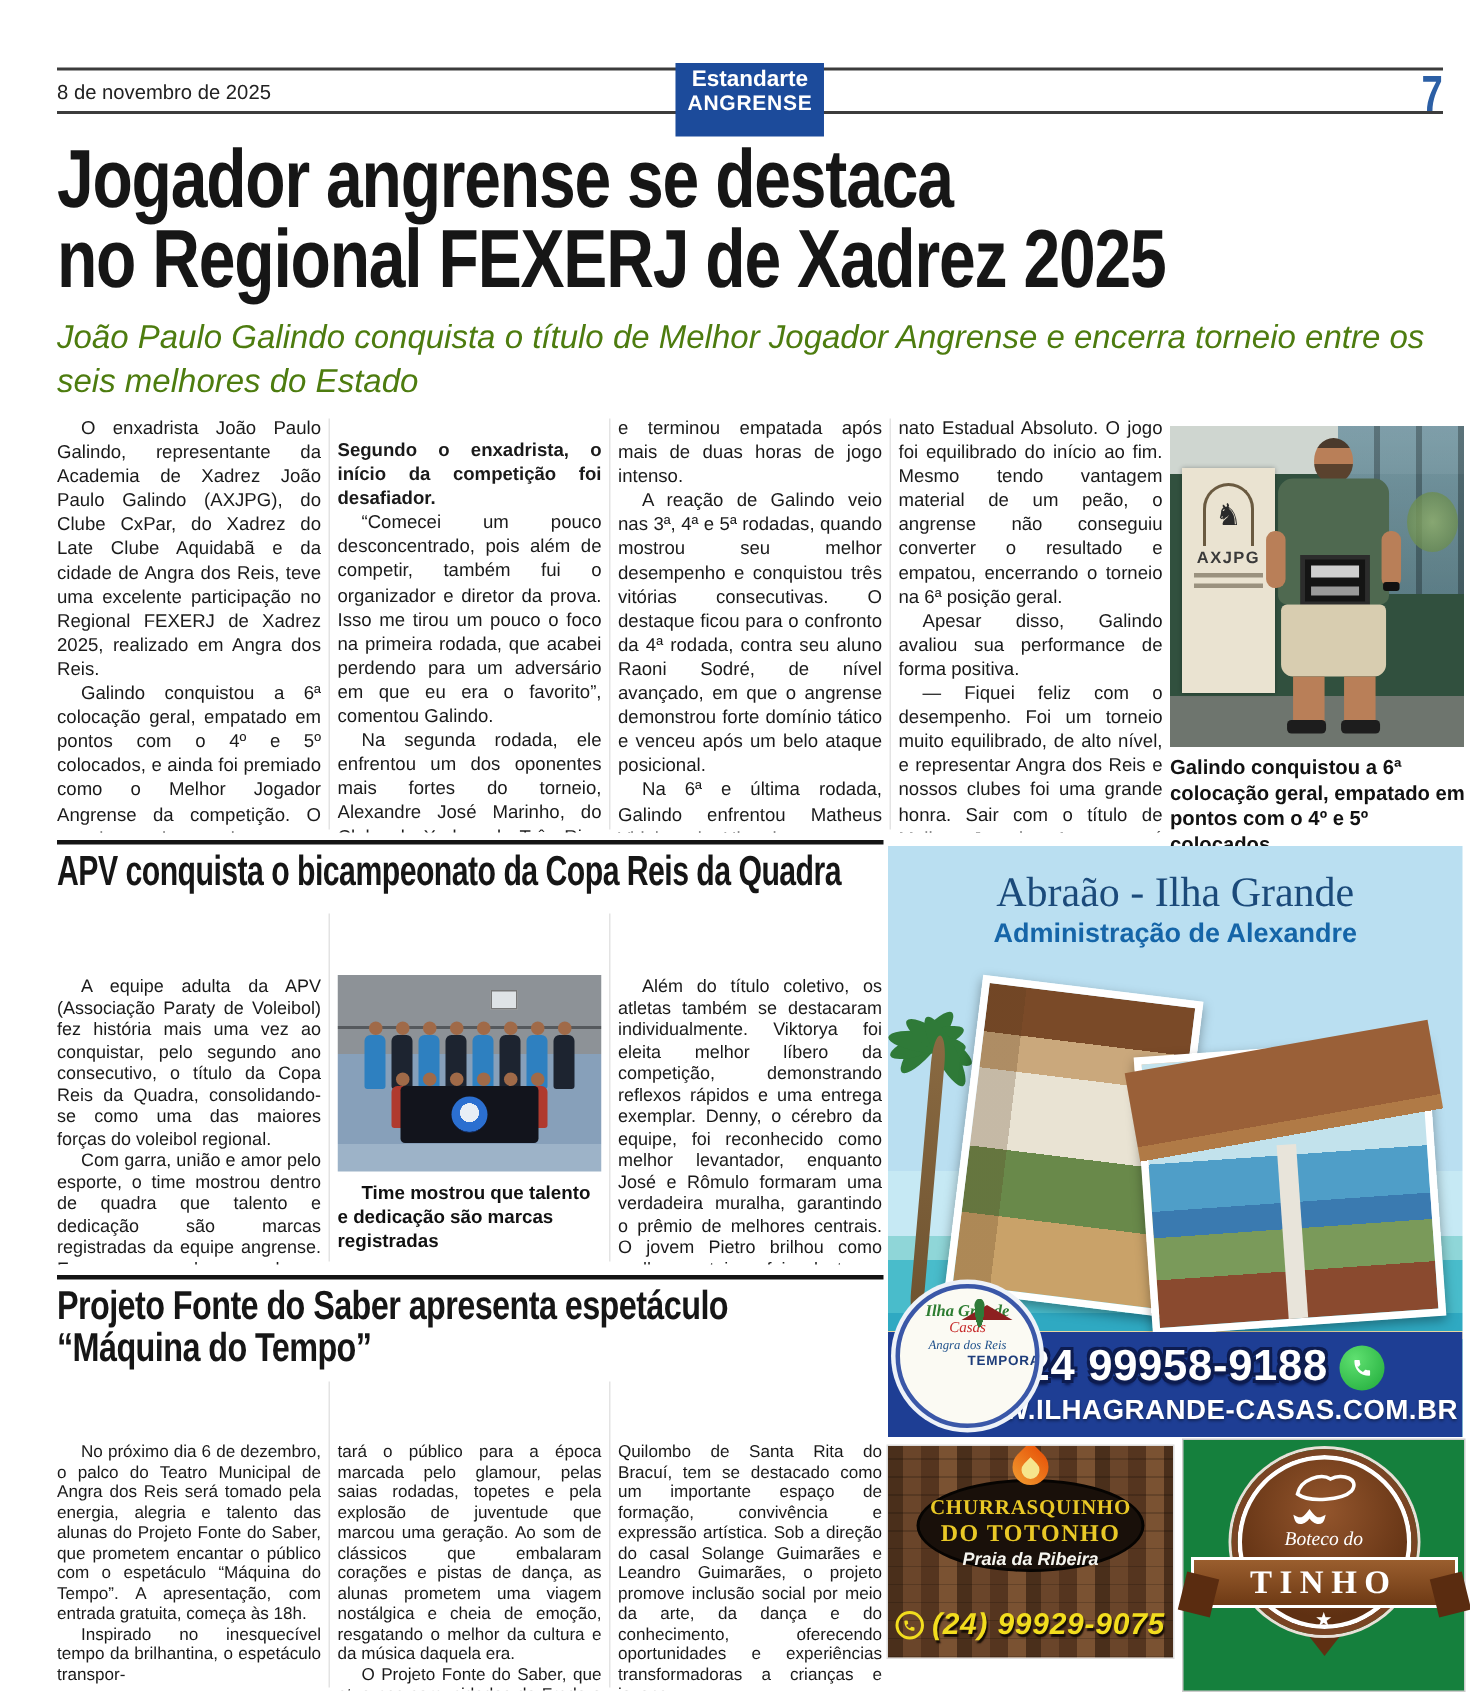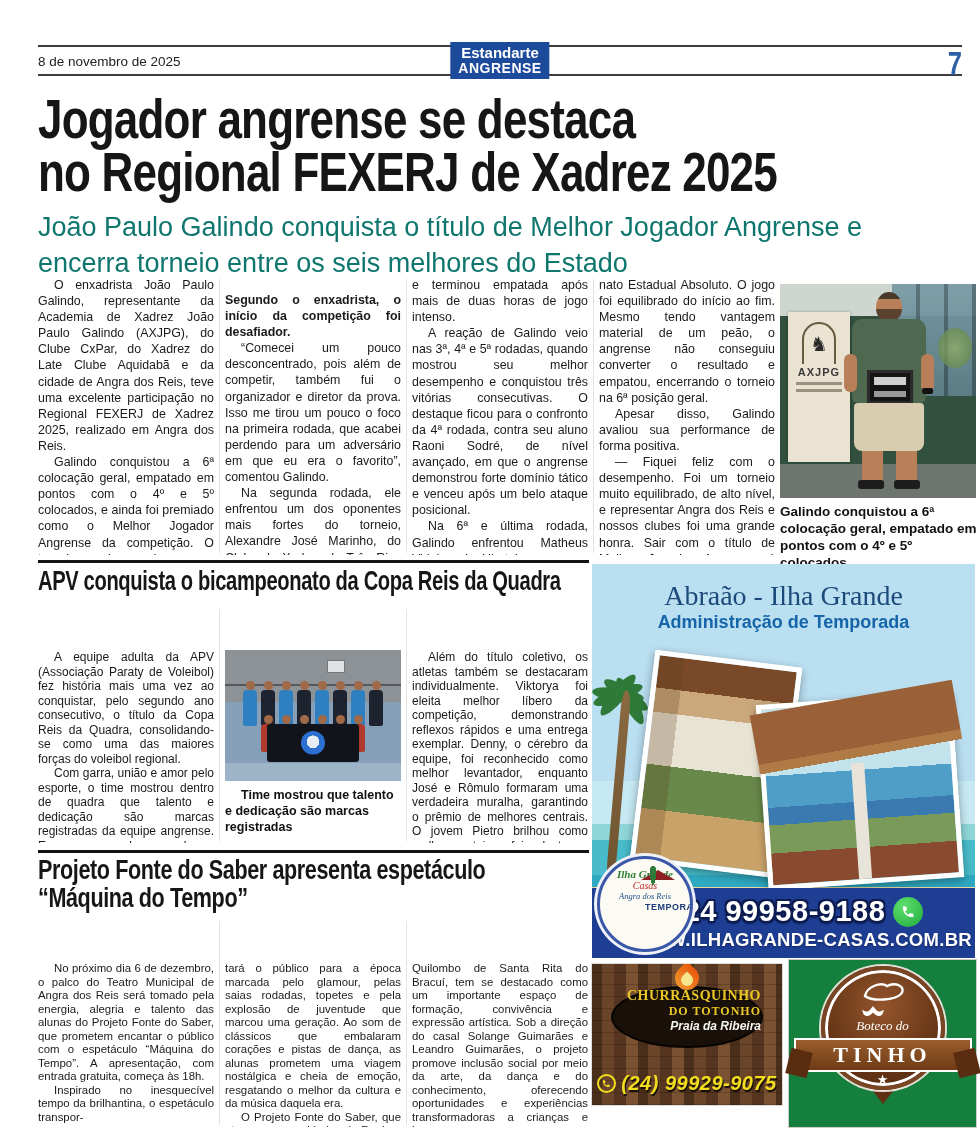--- a/index.html
+++ b/index.html
@@ -12,7 +12,7 @@
             border-top:2px solid #3c3c3c; border-bottom:2px solid #3c3c3c; }
   .date { position:absolute; left:0; top:7px; font-size:13.5px; color:#222; }
   .masthead { position:absolute; left:50%; top:-5px; transform:translateX(-50%);
-              background:#1c4b9b; color:#fff; text-align:center; padding:3px 8px 4px; line-height:1.05; }
+              background:#1c4b9b; color:#fff; text-align:center; padding:3px 8px 16px; line-height:1.05; }
   .masthead .m1 { display:block; font-weight:bold; font-size:15px; }
   .masthead .m2 { display:block; font-weight:bold; font-size:14px; letter-spacing:.5px; }
   .pagenum { position:absolute; right:0; top:-3px; color:#2c5fa5; font-weight:bold;

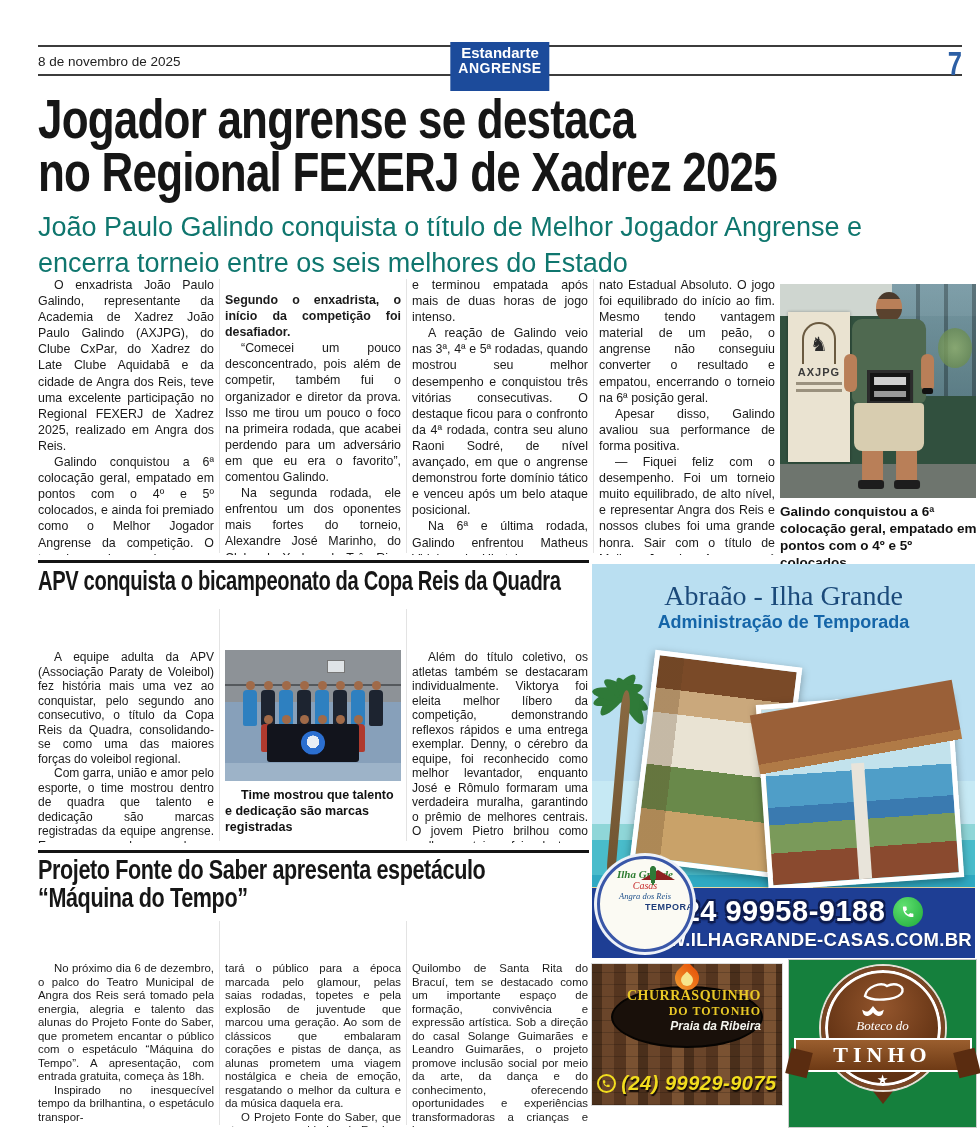--- a/index.html
+++ b/index.html
@@ -22,8 +22,8 @@
   .hl-line { display:block; transform:scaleX(.8); transform-origin:0 50%;
              font-weight:bold; color:#161616; letter-spacing:-1px; white-space:nowrap; }
   .headline1 { position:absolute; left:38px; top:93px; font-size:55px; line-height:.96; }
-  .subhead { position:absolute; left:38px; top:210px; width:912px; 
-             font-size:27px; line-height:1.32; color:#0f766e; }
+  .subhead { position:absolute; left:38px; top:210px; width:912px; font-style:italic;
+             font-size:22px; line-height:1.32; color:#4d7c0f; }
 
   
   .cols { position:absolute; display:flex; overflow:hidden; }

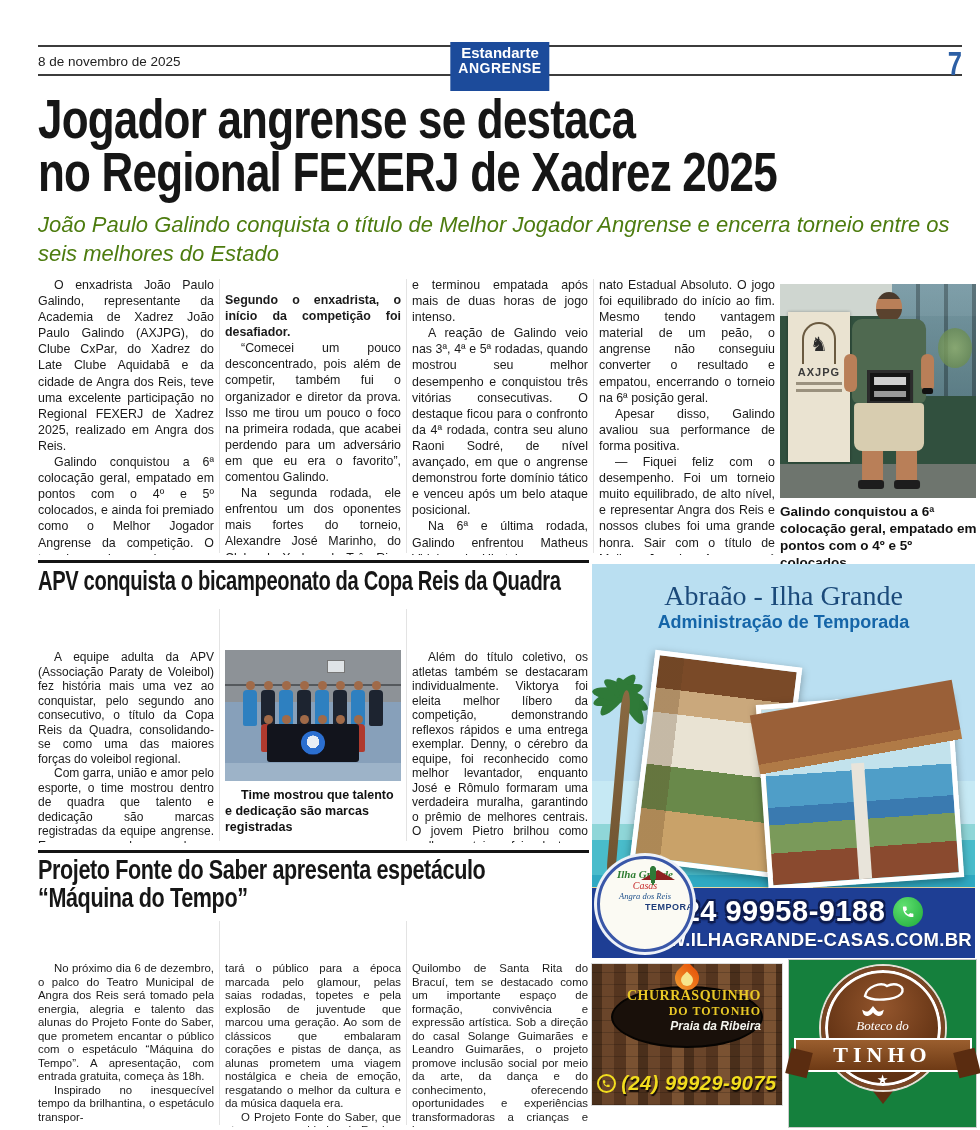--- a/index.html
+++ b/index.html
@@ -312,7 +312,7 @@
       <span class="ai-trunk"></span>
     </div>
     <div class="ai-title">Abraão - Ilha Grande</div>
-    <div class="ai-sub">Administração de Temporada</div>
+    <div class="ai-sub">Administração de Alexandre</div>
     <div class="ai-ph ai-ph1"></div>
     <div class="ai-ph ai-ph2"></div>
     <div class="ai-bar">

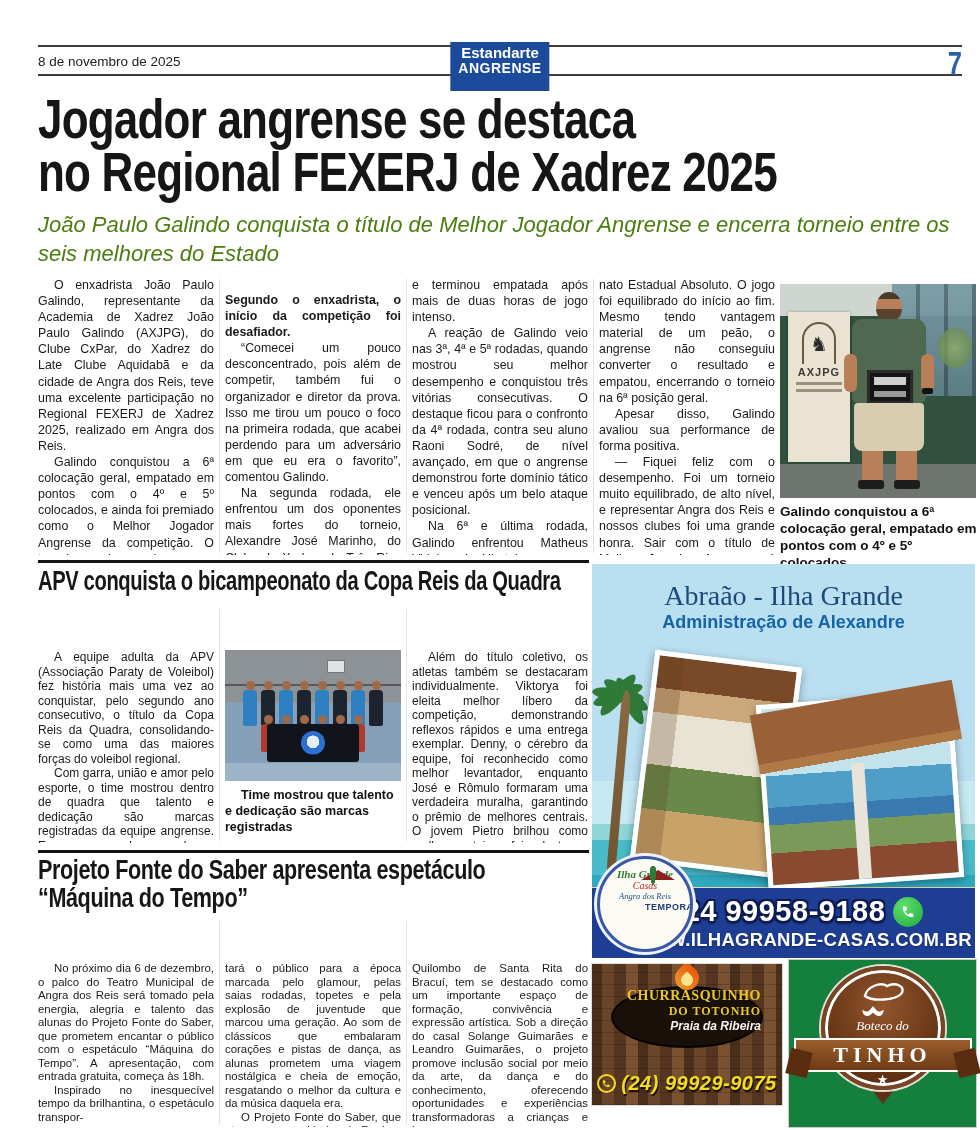--- a/index.html
+++ b/index.html
@@ -148,7 +148,7 @@
      background:repeating-linear-gradient(0deg, rgba(0,0,0,.18) 0 1px, transparent 1px 12px),
        repeating-linear-gradient(90deg,#4a2f1b 0 10px,#6a452a 10px 22px,#55351f 22px 34px,#7a5232 34px 46px); }
   .ch-badge { position:absolute; left:50%; top:22px; transform:translateX(-50%); width:152px; height:62px;
-     background:#19100a; border-radius:50%; border:2px solid #060402; text-align:right; }
+     background:#19100a; border-radius:50%; border:2px solid #060402; text-align:center; padding-top:10px; }
   .ch-flame { position:absolute; left:50%; top:2px; transform:translateX(-50%); width:24px; height:24px; z-index:2; }
   .ch-flame::before { content:""; position:absolute; inset:0; background:linear-gradient(#e8590c,#f0932b);
      border-radius:0 50% 50% 50%; transform:rotate(45deg); }

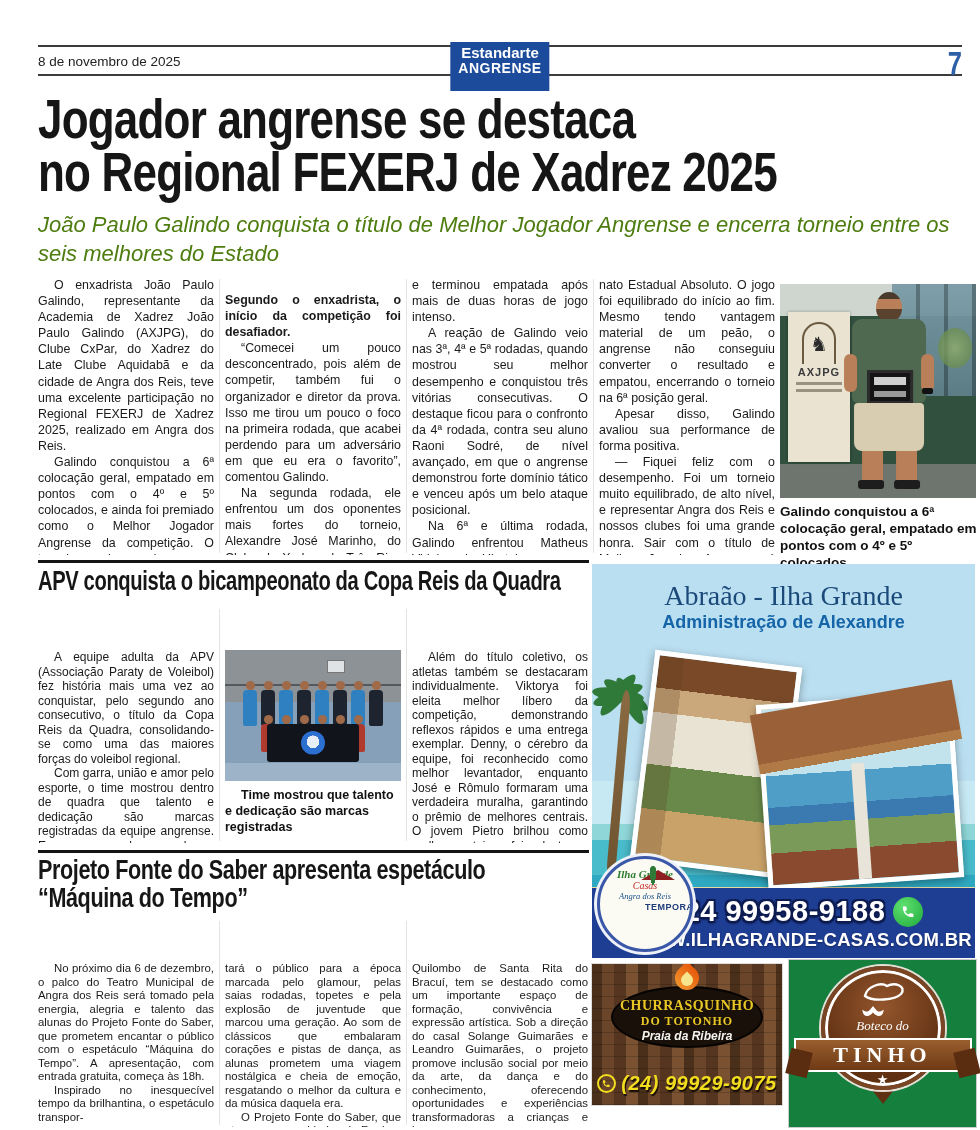--- a/index.html
+++ b/index.html
@@ -156,7 +156,7 @@
      background:#f6e58d; border-radius:0 50% 50% 50%; transform:rotate(45deg); }
   .ch-name1 { display:block; font-family:"Liberation Serif", serif; font-weight:bold; font-size:14px;
      color:#e9c826; letter-spacing:.5px; }
-  .ch-name2 { display:block; font-family:"Liberation Serif", serif; font-weight:bold; font-size:12px;
+  .ch-name2 { display:block; font-family:"Liberation Serif", serif; font-weight:bold; font-size:16px;
      color:#e9c826; letter-spacing:1px; }
   .ch-loc { display:block; font-size:12px; font-style:italic; font-weight:bold; color:#f5f5ef; }
   .ch-phone-row { position:absolute; left:0; right:0; bottom:10px; display:flex; align-items:center;

